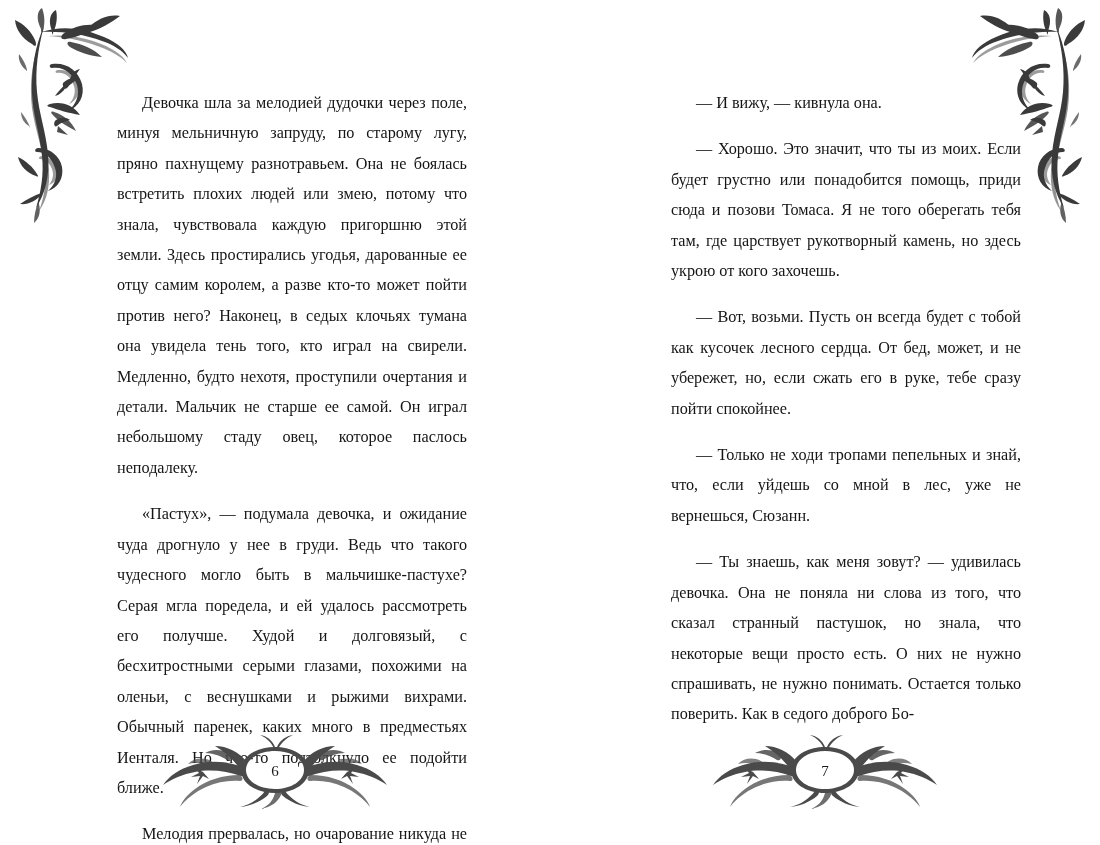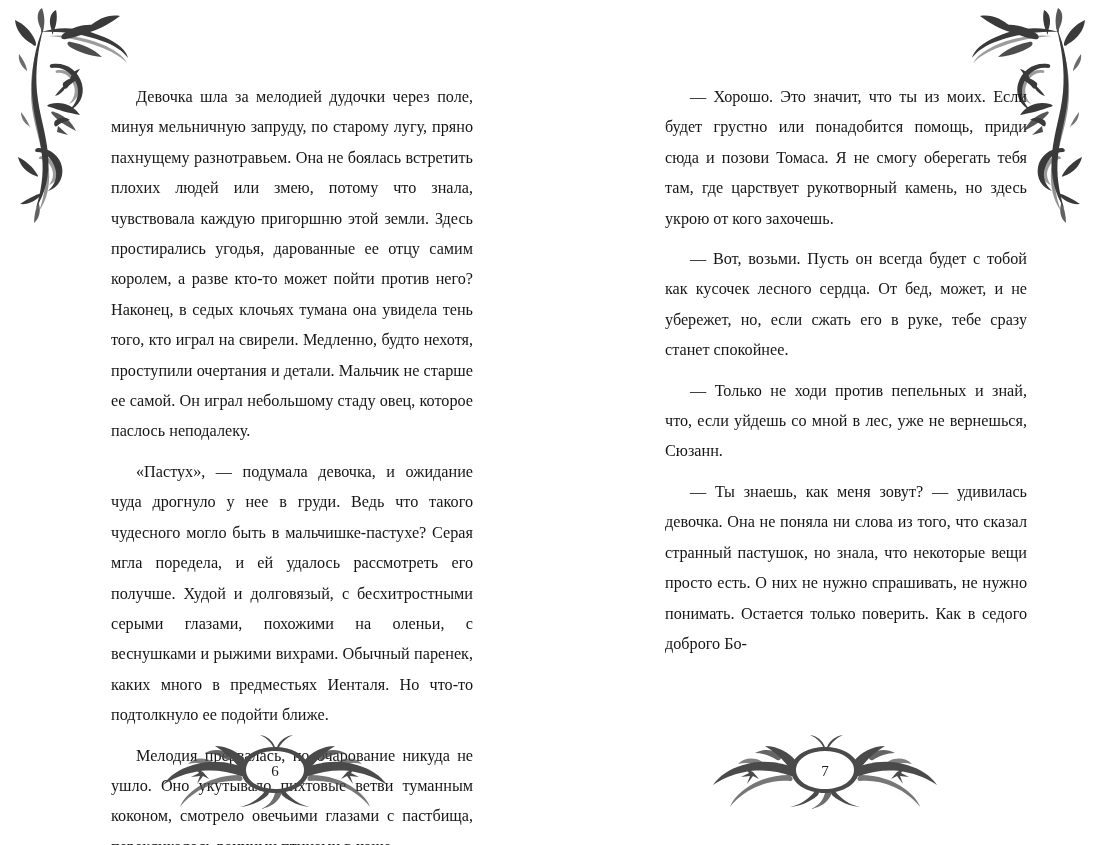--- a/index.html
+++ b/index.html
@@ -47,7 +47,7 @@
   .page-right .text-column { left: 105px; }
 
   .para {
-    margin: 10px;
+    margin: 16px;
     text-indent: 25px;
     hyphens: manual;
   }

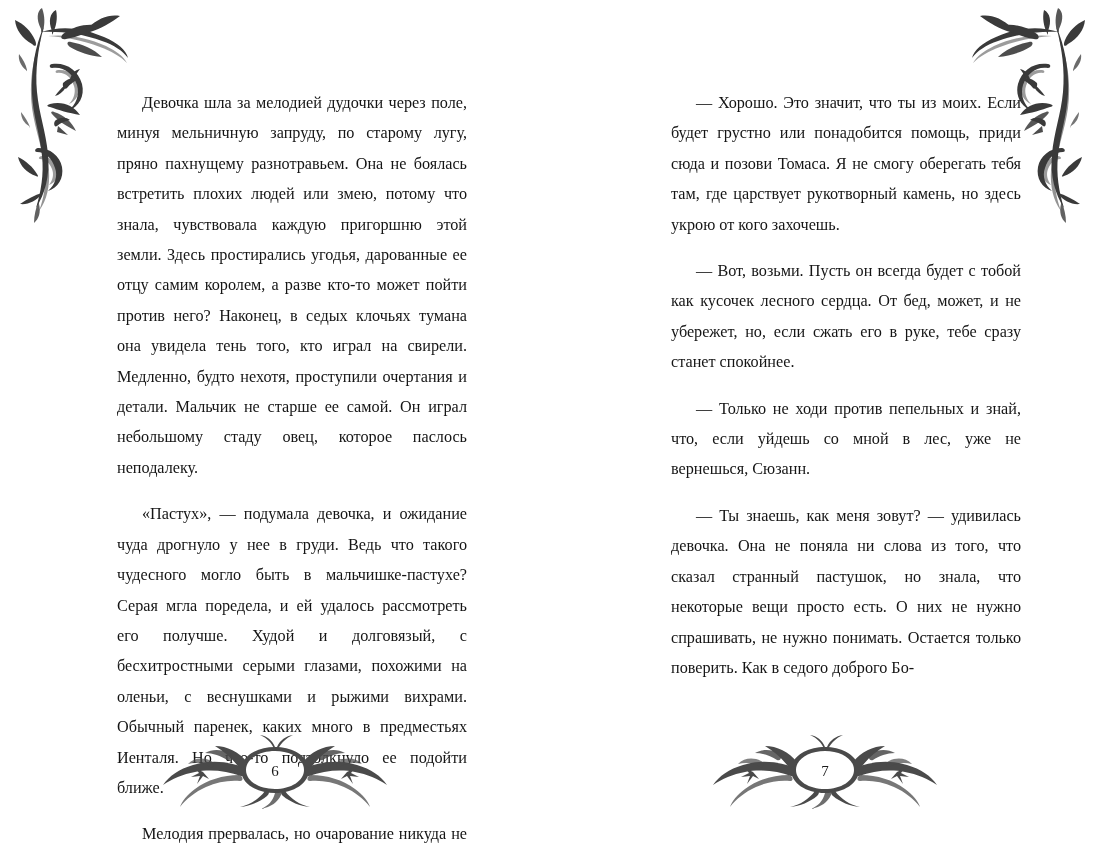--- a/index.html
+++ b/index.html
@@ -238,6 +238,7 @@
     </div>
 
     <div class="text-column">
+      <p class="para">— И вижу, — кивнула она.</p>
       <p class="para">— Хорошо. Это значит, что ты из моих. Если будет грустно или понадобится помощь, приди сюда и позови Томаса. Я не смогу оберегать тебя там, где царствует рукотворный камень, но здесь укрою от кого захочешь.</p>
       <p class="para">— Вот, возьми. Пусть он всегда будет с тобой как кусочек лесного сердца. От бед, может, и не убережет, но, если сжать его в руке, тебе сразу станет спокойнее.</p>
       <p class="para">— Только не ходи против пепельных и знай, что, если уйдешь со мной в лес, уже не вернешься, Сюзанн.</p>

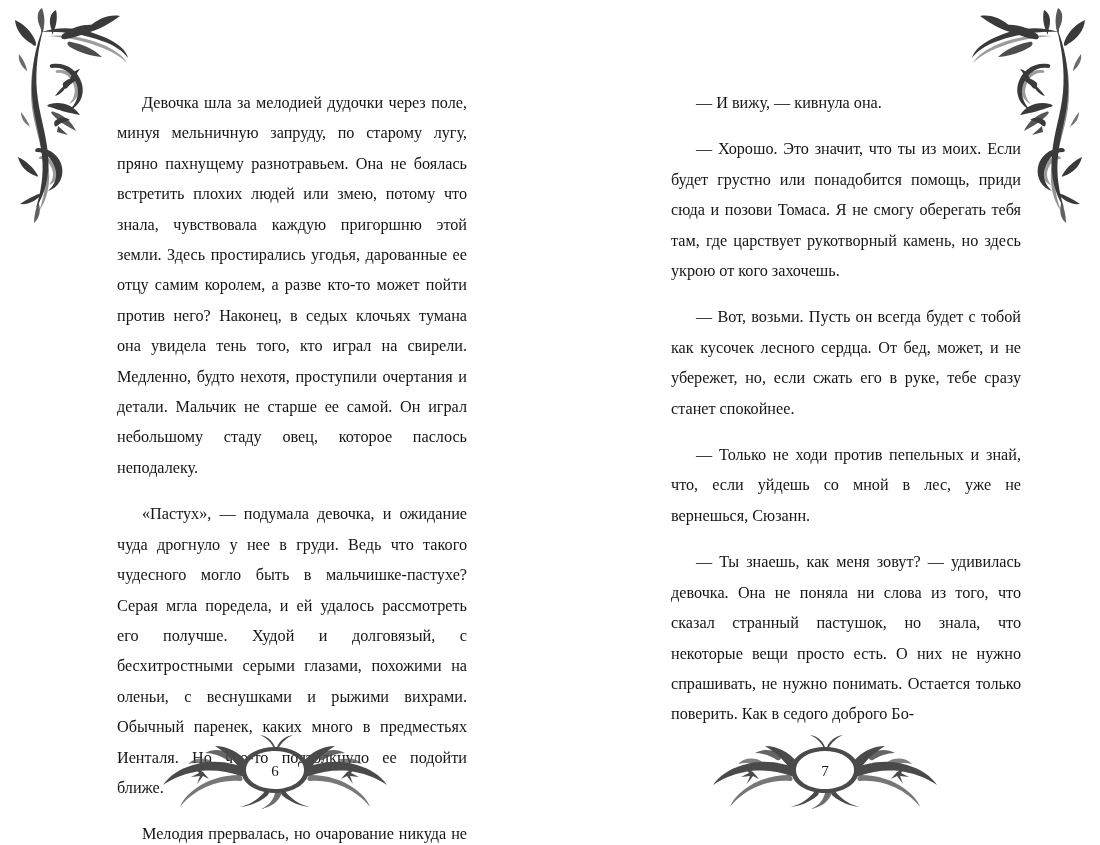--- a/index.html
+++ b/index.html
@@ -239,7 +239,7 @@
 
     <div class="text-column">
       <p class="para">— И вижу, — кивнула она.</p>
-      <p class="para">— Хорошо. Это значит, что ты из моих. Если будет грустно или понадобится помощь, приди сюда и позови Томаса. Я не смогу оберегать тебя там, где царствует рукотворный камень, но здесь укрою от кого захочешь.</p>
+      <p class="para">— Хорошо. Это значит, что ты из моих. Если будет грустно или понадобится помощь, приди сюда и позови Томаса. Я не того оберегать тебя там, где царствует рукотворный камень, но здесь укрою от кого захочешь.</p>
       <p class="para">— Вот, возьми. Пусть он всегда будет с тобой как кусочек лесного сердца. От бед, может, и не убережет, но, если сжать его в руке, тебе сразу станет спокойнее.</p>
       <p class="para">— Только не ходи против пепельных и знай, что, если уйдешь со мной в лес, уже не вернешься, Сюзанн.</p>
       <p class="para">— Ты знаешь, как меня зовут? — удивилась девочка. Она не поняла ни слова из того, что сказал странный пастушок, но знала, что некоторые вещи просто есть. О них не нужно спрашивать, не нужно понимать. Остается только поверить. Как в седого доброго Бо-</p>

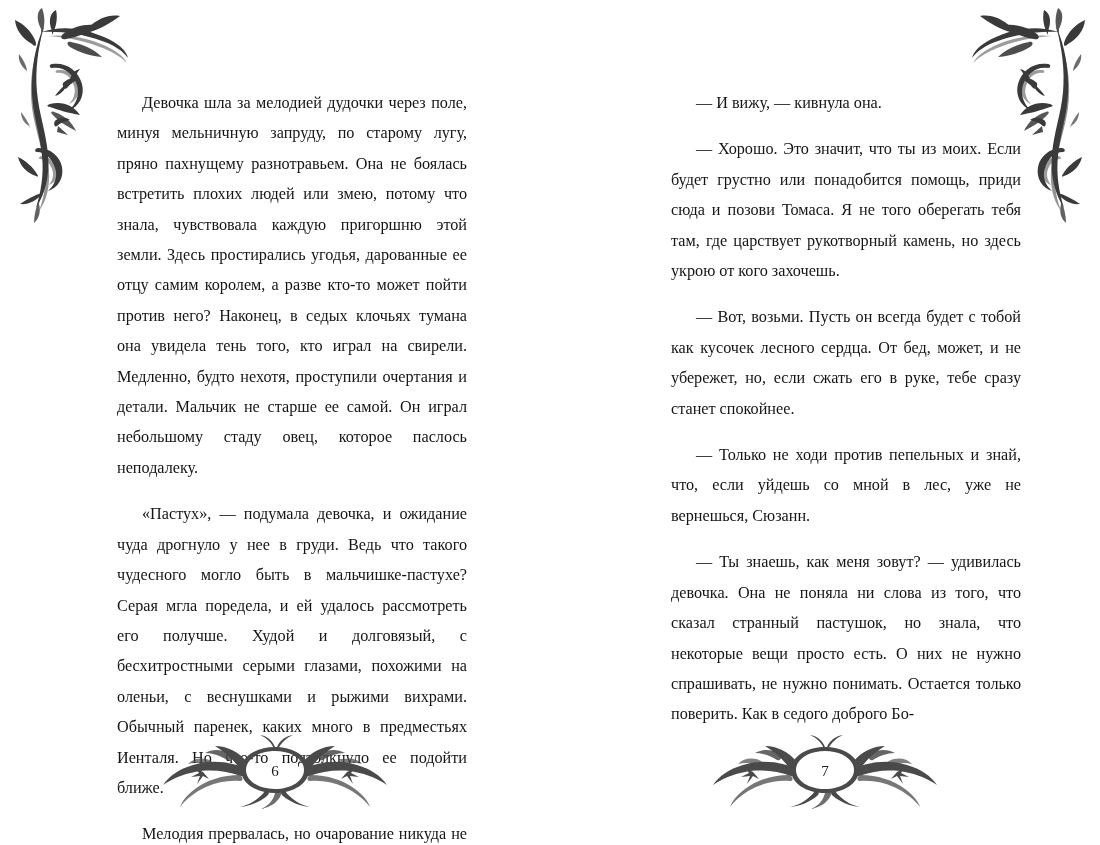--- a/index.html
+++ b/index.html
@@ -240,7 +240,7 @@
     <div class="text-column">
       <p class="para">— И вижу, — кивнула она.</p>
       <p class="para">— Хорошо. Это значит, что ты из моих. Если будет грустно или понадобится помощь, приди сюда и позови Томаса. Я не того оберегать тебя там, где царствует рукотворный камень, но здесь укрою от кого захочешь.</p>
-      <p class="para">— Вот, возьми. Пусть он всегда будет с тобой как кусочек лесного сердца. От бед, может, и не убережет, но, если сжать его в руке, тебе сразу станет спокойнее.</p>
+      <p class="para">— Вот, возьми. Пусть он всегда будет с тобой как кусочек лесного сердца. От бед, может, и не убережет, но, если сжать его в руке, тебе сразу пойти спокойнее.</p>
       <p class="para">— Только не ходи против пепельных и знай, что, если уйдешь со мной в лес, уже не вернешься, Сюзанн.</p>
       <p class="para">— Ты знаешь, как меня зовут? — удивилась девочка. Она не поняла ни слова из того, что сказал странный пастушок, но знала, что некоторые вещи просто есть. О них не нужно спрашивать, не нужно понимать. Остается только поверить. Как в седого доброго Бо-</p>
     </div>

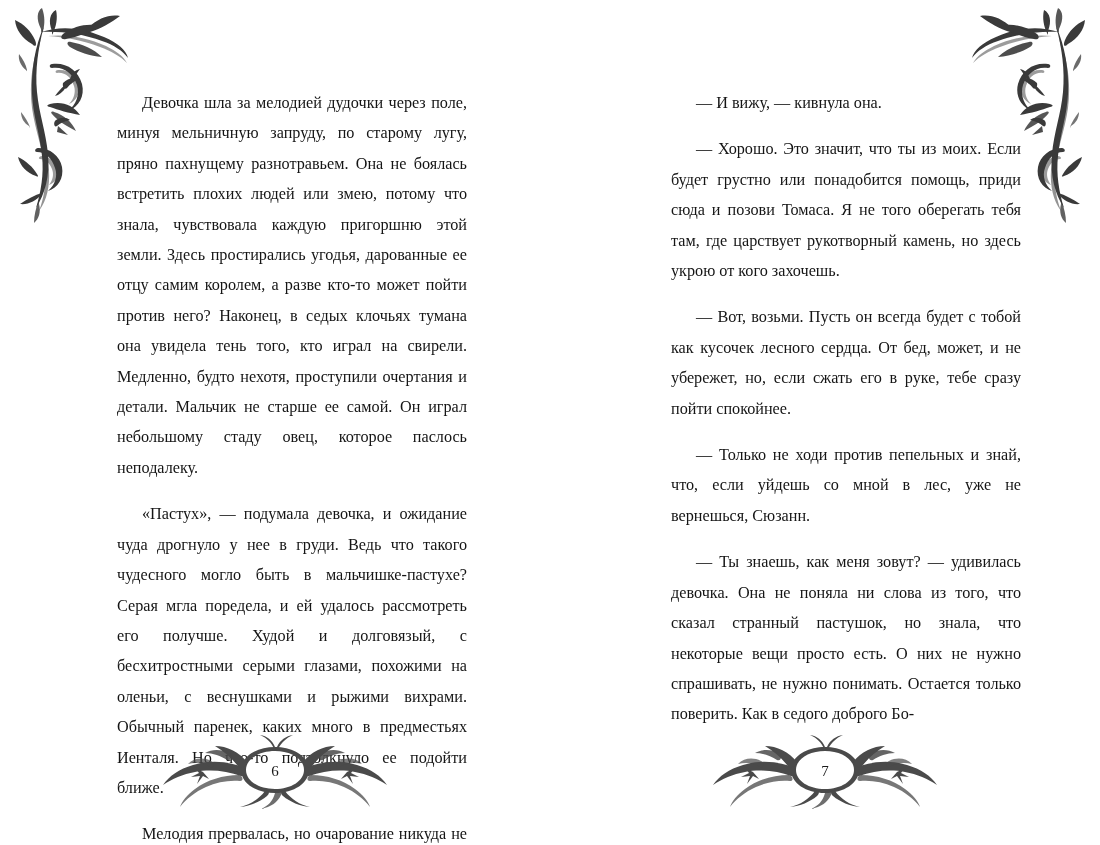--- a/index.html
+++ b/index.html
@@ -241,7 +241,7 @@
       <p class="para">— И вижу, — кивнула она.</p>
       <p class="para">— Хорошо. Это значит, что ты из моих. Если будет грустно или понадобится помощь, приди сюда и позови Томаса. Я не того оберегать тебя там, где царствует рукотворный камень, но здесь укрою от кого захочешь.</p>
       <p class="para">— Вот, возьми. Пусть он всегда будет с тобой как кусочек лесного сердца. От бед, может, и не убережет, но, если сжать его в руке, тебе сразу пойти спокойнее.</p>
-      <p class="para">— Только не ходи против пепельных и знай, что, если уйдешь со мной в лес, уже не вернешься, Сюзанн.</p>
+      <p class="para">— Только не ходи тропами пепельных и знай, что, если уйдешь со мной в лес, уже не вернешься, Сюзанн.</p>
       <p class="para">— Ты знаешь, как меня зовут? — удивилась девочка. Она не поняла ни слова из того, что сказал странный пастушок, но знала, что некоторые вещи просто есть. О них не нужно спрашивать, не нужно понимать. Остается только поверить. Как в седого доброго Бо-</p>
     </div>
 

